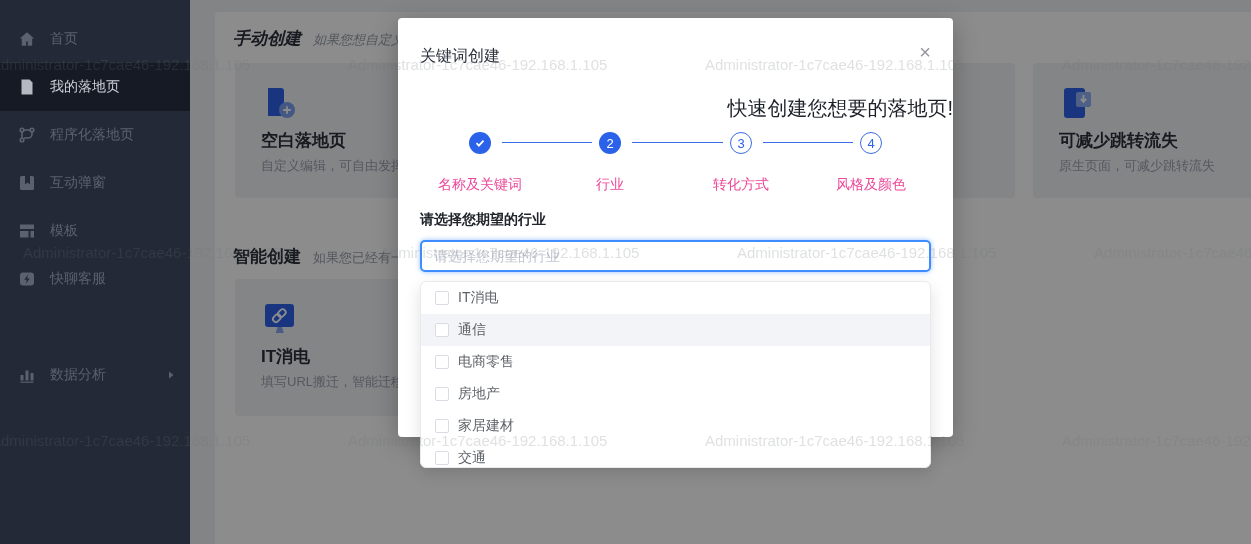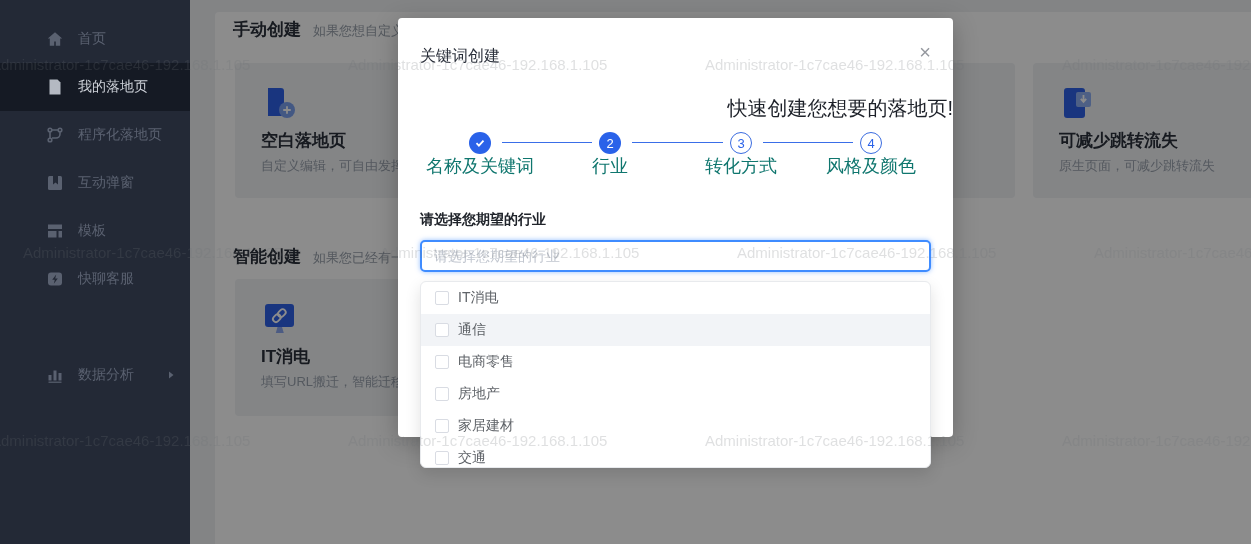--- a/index.html
+++ b/index.html
@@ -8,7 +8,7 @@
 
   
   .sidebar { position:absolute; left:0; top:0; width:190px; height:544px; background:#232936; z-index:2; }
-  .side-item { position:absolute; left:0; width:190px; height:48px; display:flex; align-items:center; padding-left:46px; color:#5a6170; font-size:14px; cursor:pointer; }
+  .side-item { position:absolute; left:0; width:190px; height:48px; display:flex; align-items:center; padding-left:18px; color:#5a6170; font-size:14px; cursor:pointer; }
   .side-item .ic { width:18px; height:18px; margin-right:14px; flex:0 0 18px; display:flex; align-items:center; justify-content:center; }
   .side-item .ic svg { display:block; }
   .side-item.active { background:#151a24; color:#ced2d9; }

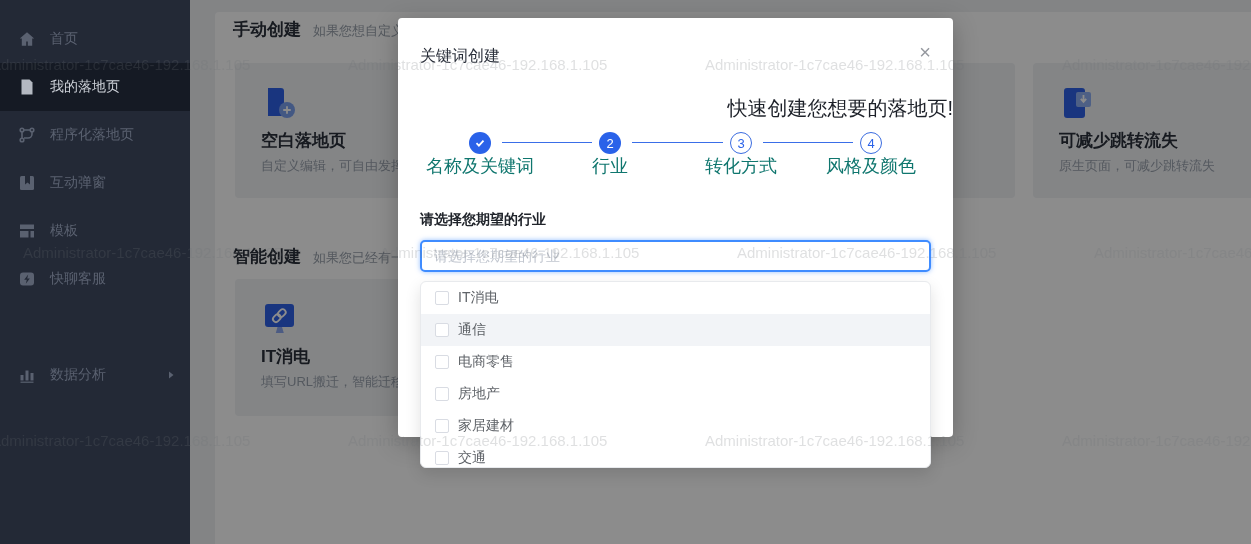--- a/index.html
+++ b/index.html
@@ -142,7 +142,7 @@
 <main class="content">
   <div class="panel"></div>
 
-  <div class="sec-head" style="left:43px; top:18px;">
+  <div class="sec-head" style="left:43px; top:27px;font-style:italic;">
     <span class="sec-title">手动创建</span>
     <span class="sec-sub">如果您想自定义</span>
   </div>

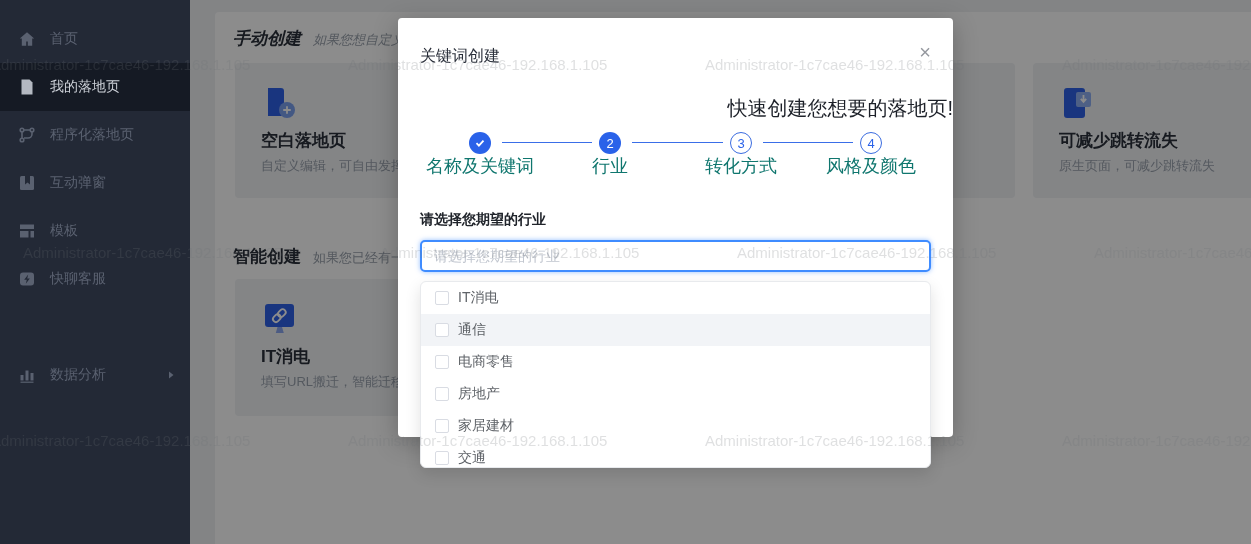--- a/index.html
+++ b/index.html
@@ -40,7 +40,7 @@
   .step-circle { position:absolute; top:114px; width:22px; height:22px; border-radius:50%; font-size:13px; display:flex; align-items:center; justify-content:center; }
   .step-circle.done, .step-circle.current { background:#2a62e9; color:#fff; }
   .step-circle.todo { background:#fff; border:1px solid #3b6ce0; color:#2a62e9; }
-  .step-label { position:absolute; top:136px; transform:translateX(-50%); font-size:18px; color:#0f766e; white-space:nowrap; }
+  .step-label { position:absolute; top:158px; transform:translateX(-50%); font-size:14px; color:#ec4899; white-space:nowrap; }
   .step-line { position:absolute; top:124px; height:1px; background:#3a6ee8; }
 
   

